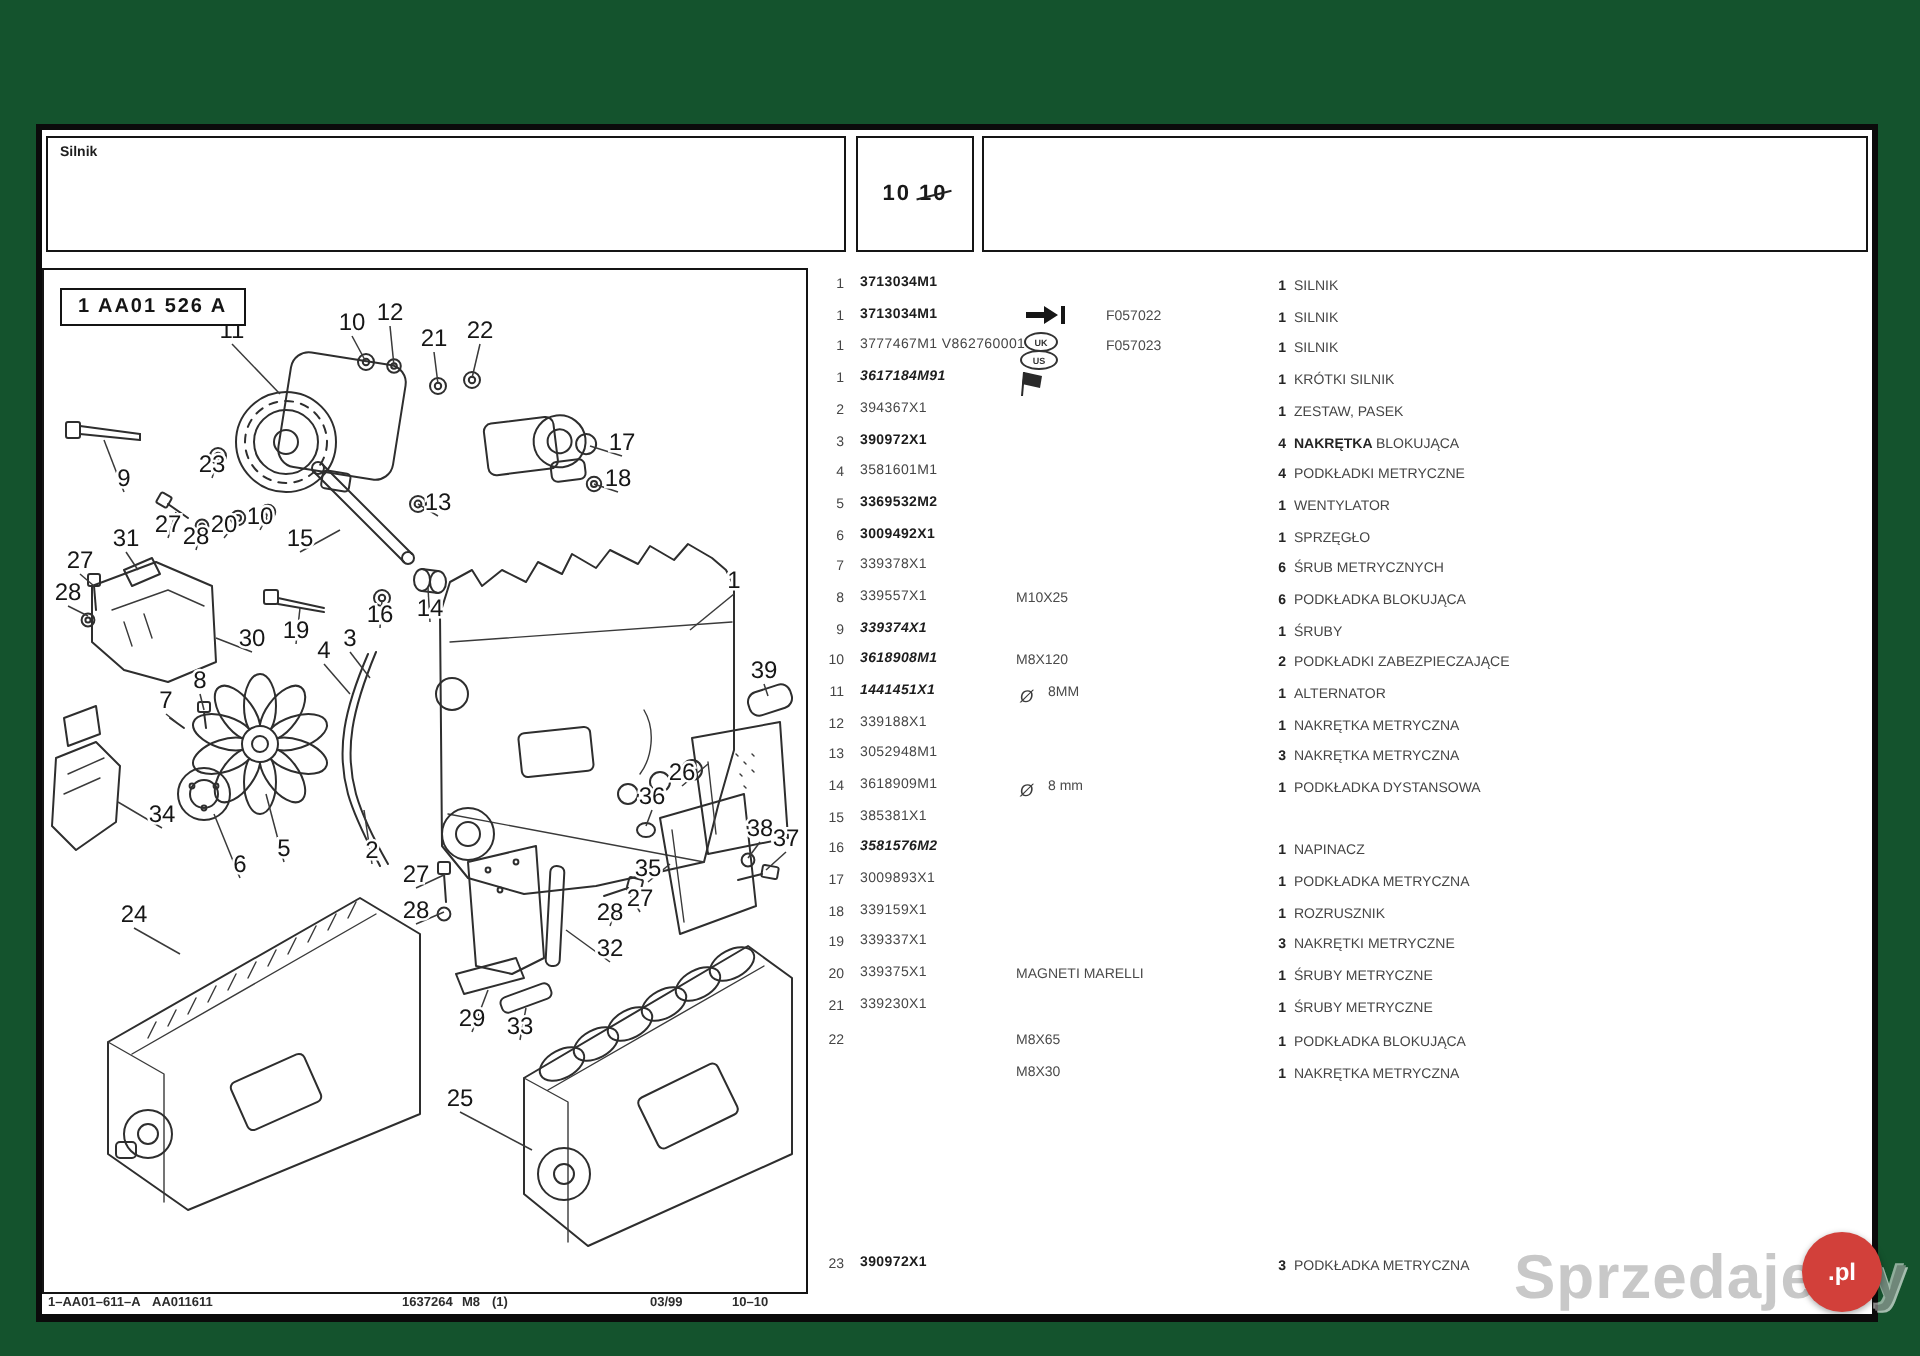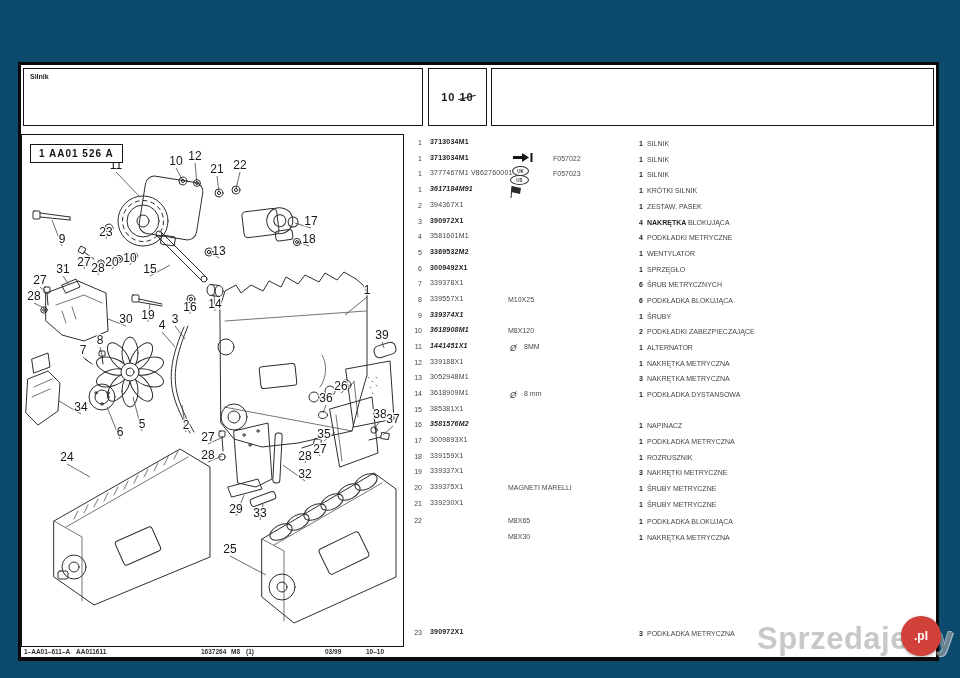--- a/index.html
+++ b/index.html
@@ -3,7 +3,7 @@
 <meta charset="utf-8">
 <style>
   html,body{margin:0;padding:0;background:#ffffff;}
-  .page{position:relative;width:960px;height:678px;background:#0c4a6e;overflow:hidden;
+  .page{position:relative;width:960px;height:678px;background:#14532d;overflow:hidden;
         font-family:"Liberation Sans",sans-serif;color:#222;}
   .frame{position:absolute;left:18px;top:62px;width:915px;height:592px;
          border:3px solid #0b0b0b;border-bottom-width:4px;background:#fff;}

